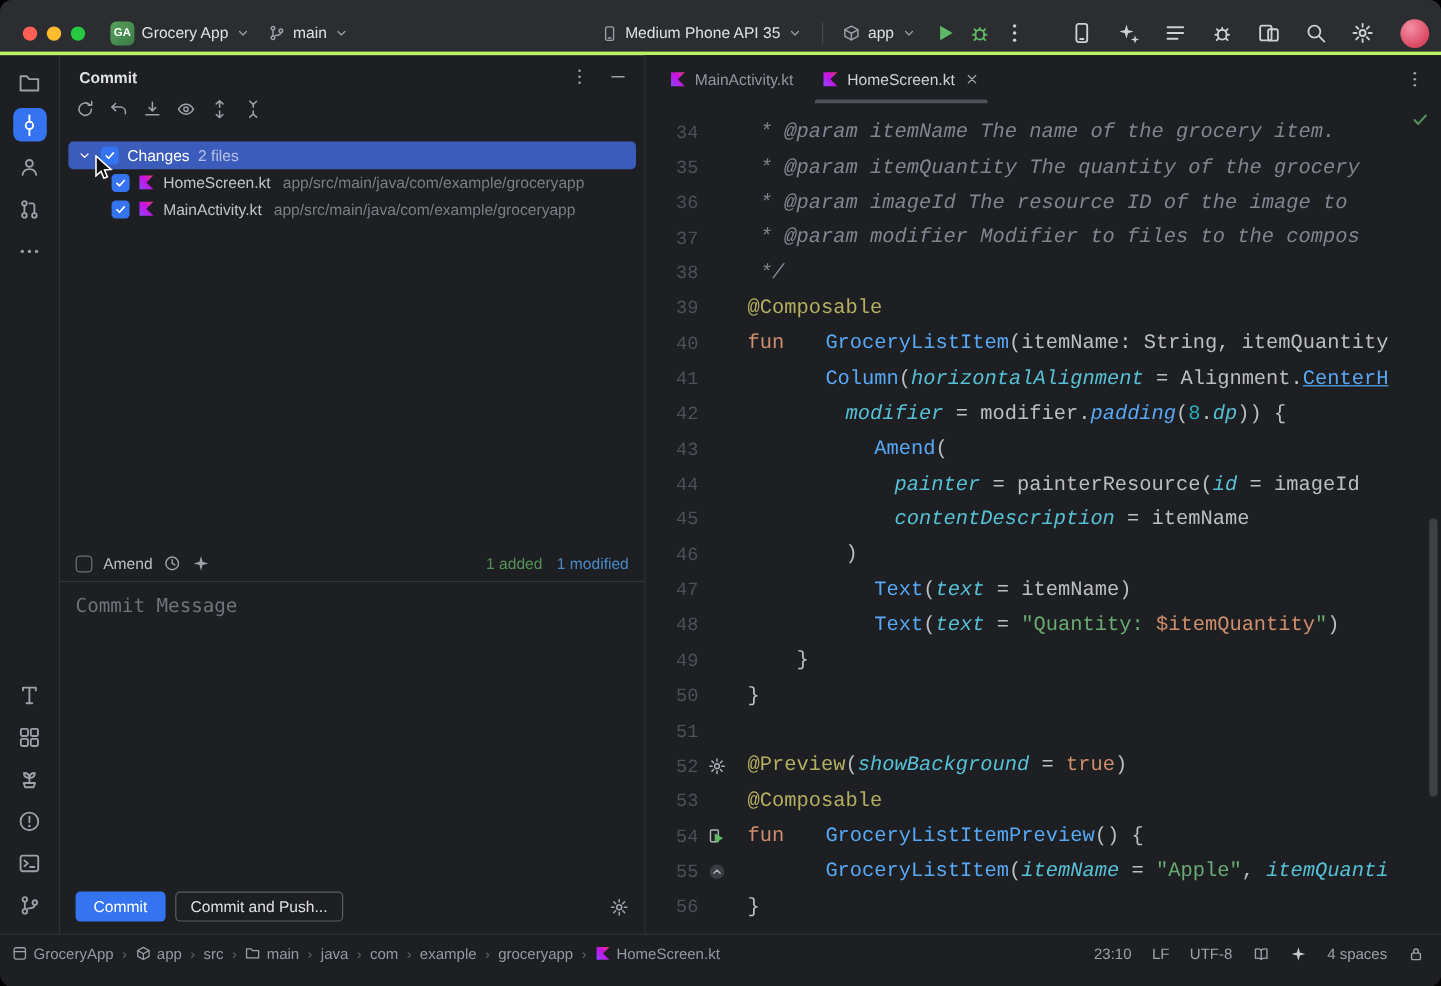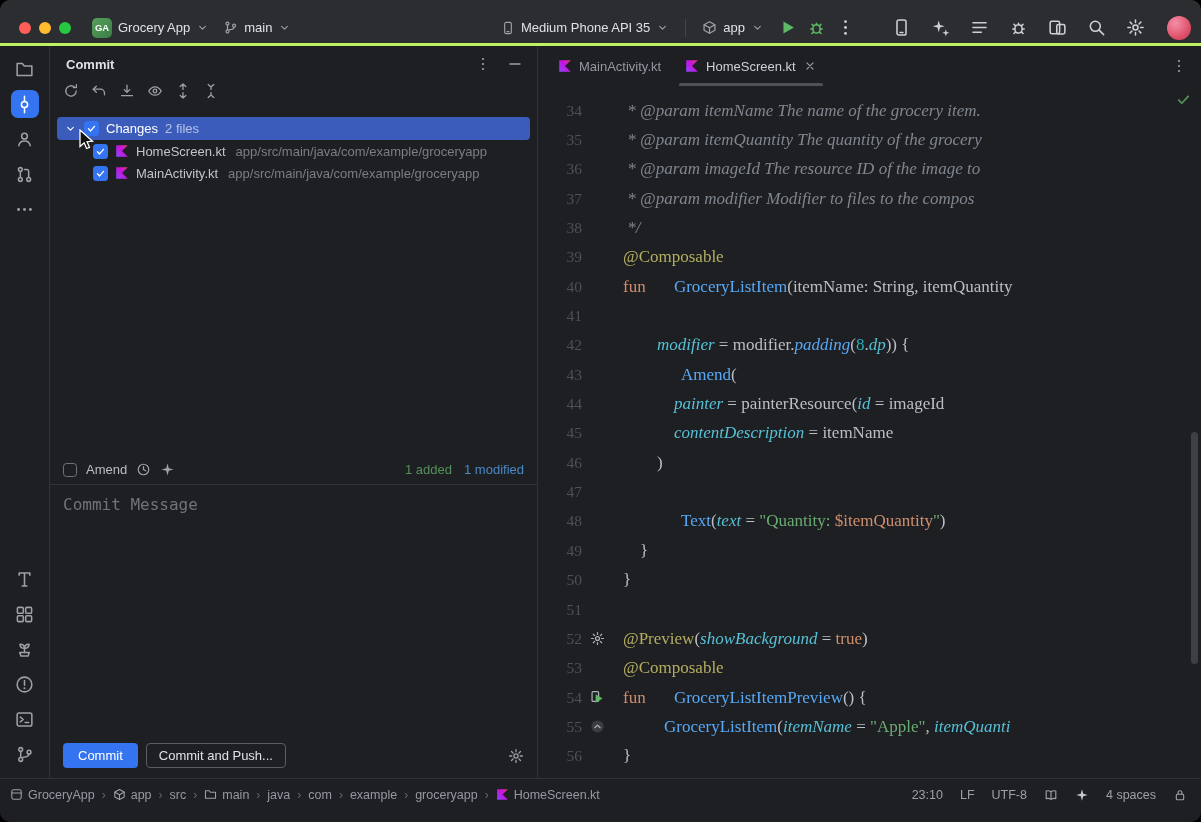--- a/index.html
+++ b/index.html
@@ -76,7 +76,7 @@
   .tab .ic.kt{width:14px;height:14px;}
   .tab-kebab{margin-left:auto;margin-right:14px;}
   .code{flex:1;position:relative;overflow:hidden;padding-top:10px;}
-  .cl{display:flex;align-items:center;height:29.35px;white-space:pre;font-family:Liberation Serif, serif;font-size:17px;}
+  .cl{display:flex;align-items:center;height:29.35px;white-space:pre;font-family:Liberation Mono, monospace;font-size:17px;}
   .cl .num{width:44px;flex:none;text-align:right;color:var(--c-line_number,#4C5058);font-size:15.5px;padding-right:2px;}
   .cl .gut{width:27px;flex:none;display:flex;align-items:center;justify-content:center;}
   .cl .gut .ic{width:15px;height:15px;color:#ADB1B8;}

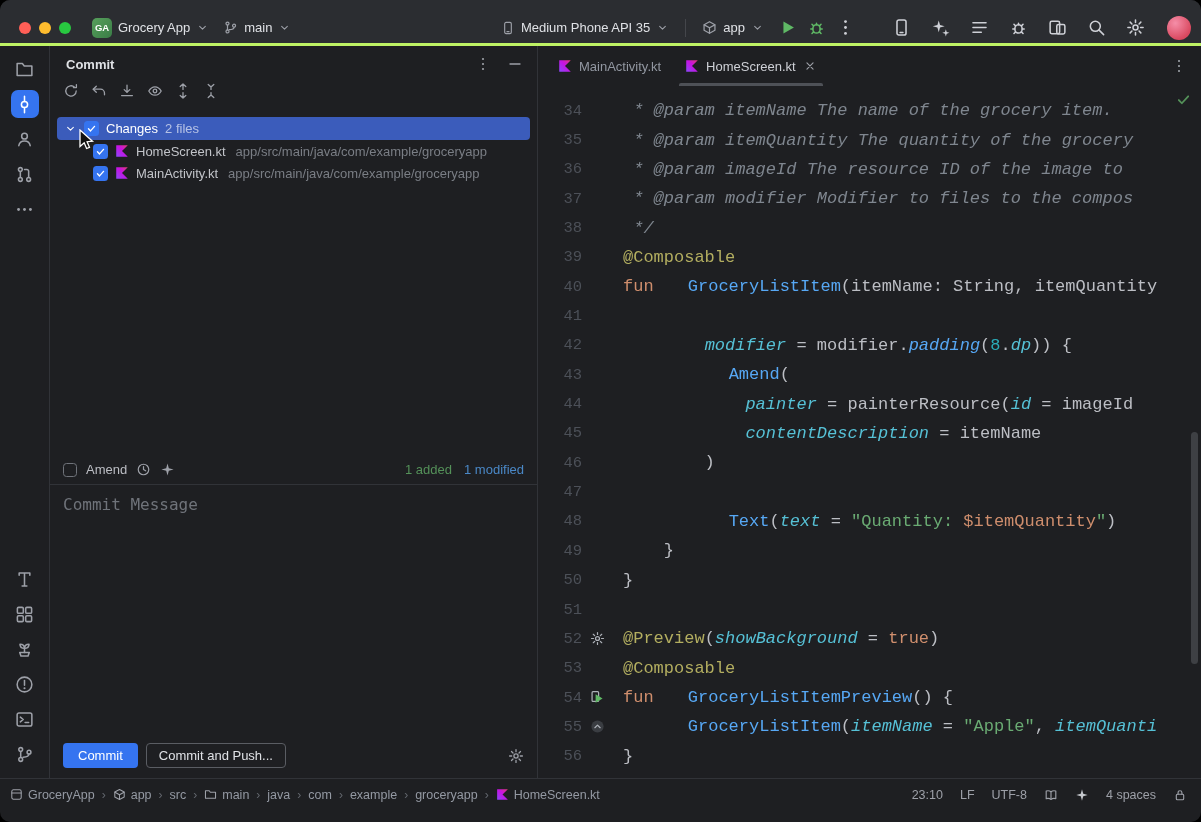--- a/index.html
+++ b/index.html
@@ -546,7 +546,7 @@
             <div class="cl"><span class="num">38</span><span class="gut"></span><span class="src"><span class="tk-com"> */</span></span></div>
             <div class="cl"><span class="num">39</span><span class="gut"></span><span class="src"><span class="tk-ann">@Composable</span></span></div>
             <div class="cl"><span class="num">40</span><span class="gut"></span><span class="src"><span class="tk-kw">fun </span><span class="tk-fn">GroceryListItem</span><span class="tk-def">(itemName: String, itemQuantity</span></span></div>
-            <div class="cl"><span class="num">41</span><span class="gut"></span></div>
+            <div class="cl"><span class="num">41</span><span class="gut"></span><span class="src"><span class="tk-def">    </span><span class="tk-fn">Column</span><span class="tk-def">(</span><span class="tk-arg">horizontalAlignment</span><span class="tk-def"> = Alignment.</span><span class="tk-lnk">CenterH</span></span></div>
             <div class="cl"><span class="num">42</span><span class="gut"></span><span class="src"><span class="tk-def">        </span><span class="tk-arg">modifier</span><span class="tk-def"> = modifier.</span><span class="tk-fni">padding</span><span class="tk-def">(</span><span class="tk-num">8</span><span class="tk-def">.</span><span class="tk-arg">dp</span><span class="tk-def">)) {</span></span></div>
             <div class="cl"><span class="num">43</span><span class="gut"></span><span class="src"><span class="tk-def">        </span><span class="tk-fn">Amend</span><span class="tk-def">(</span></span></div>
             <div class="cl"><span class="num">44</span><span class="gut"></span><span class="src"><span class="tk-def">            </span><span class="tk-arg">painter</span><span class="tk-def"> = painterResource(</span><span class="tk-arg">id</span><span class="tk-def"> = imageId</span></span></div>

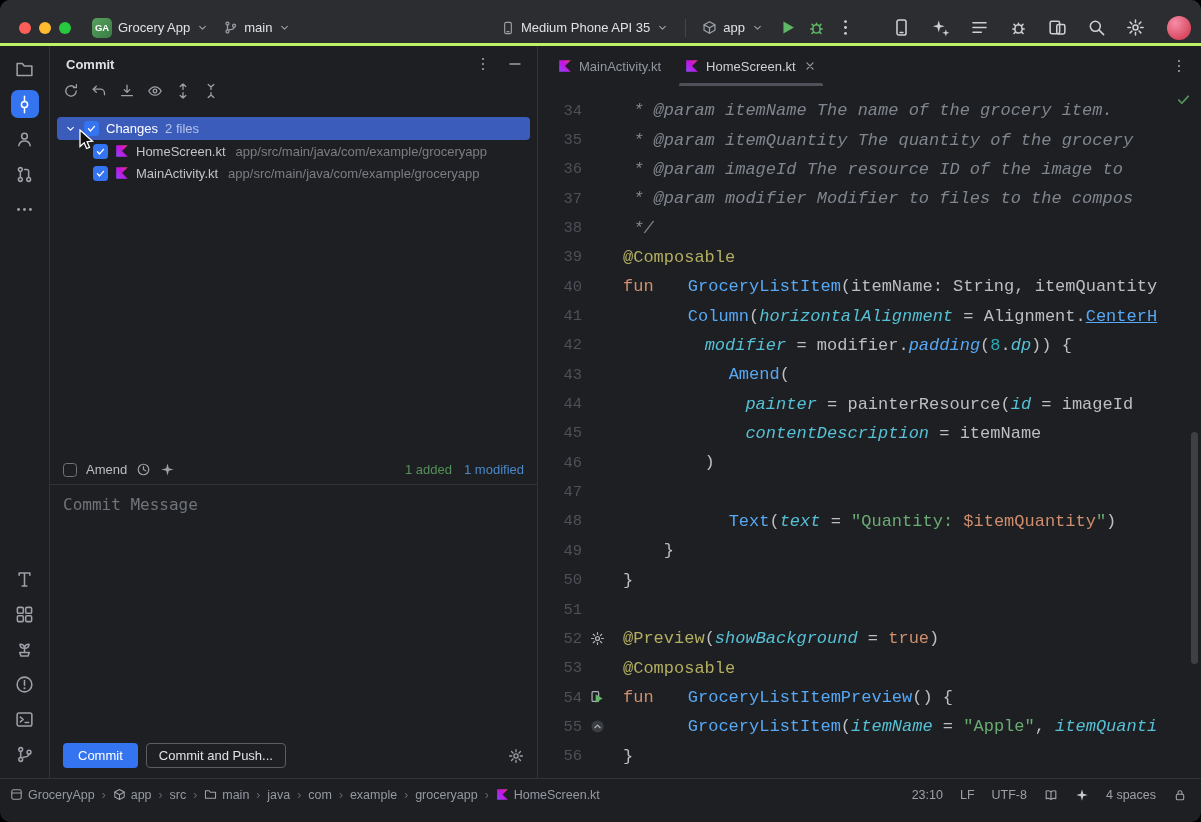--- a/index.html
+++ b/index.html
@@ -552,7 +552,7 @@
             <div class="cl"><span class="num">44</span><span class="gut"></span><span class="src"><span class="tk-def">            </span><span class="tk-arg">painter</span><span class="tk-def"> = painterResource(</span><span class="tk-arg">id</span><span class="tk-def"> = imageId</span></span></div>
             <div class="cl"><span class="num">45</span><span class="gut"></span><span class="src"><span class="tk-def">            </span><span class="tk-arg">contentDescription</span><span class="tk-def"> = itemName</span></span></div>
             <div class="cl"><span class="num">46</span><span class="gut"></span><span class="src"><span class="tk-def">        )</span></span></div>
-            <div class="cl"><span class="num">47</span><span class="gut"></span></div>
+            <div class="cl"><span class="num">47</span><span class="gut"></span><span class="src"><span class="tk-def">        </span><span class="tk-fn">Text</span><span class="tk-def">(</span><span class="tk-arg">text</span><span class="tk-def"> = itemName)</span></span></div>
             <div class="cl"><span class="num">48</span><span class="gut"></span><span class="src"><span class="tk-def">        </span><span class="tk-fn">Text</span><span class="tk-def">(</span><span class="tk-arg">text</span><span class="tk-def"> = </span><span class="tk-str">"Quantity: </span><span class="tk-tpl">$itemQuantity</span><span class="tk-str">"</span><span class="tk-def">)</span></span></div>
             <div class="cl"><span class="num">49</span><span class="gut"></span><span class="src"><span class="tk-def">    }</span></span></div>
             <div class="cl"><span class="num">50</span><span class="gut"></span><span class="src"><span class="tk-def">}</span></span></div>

